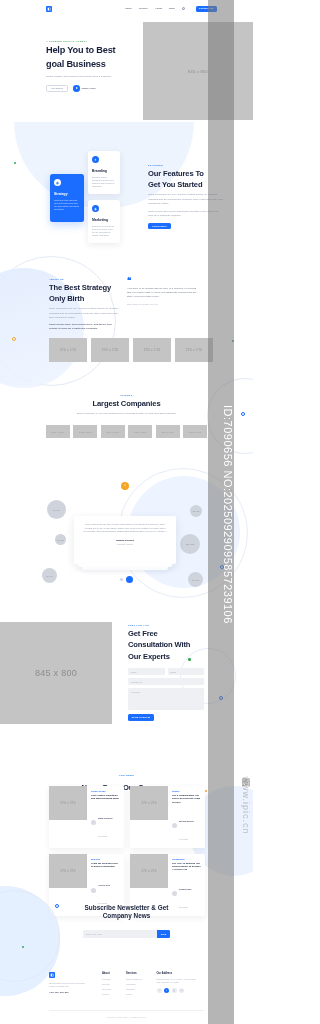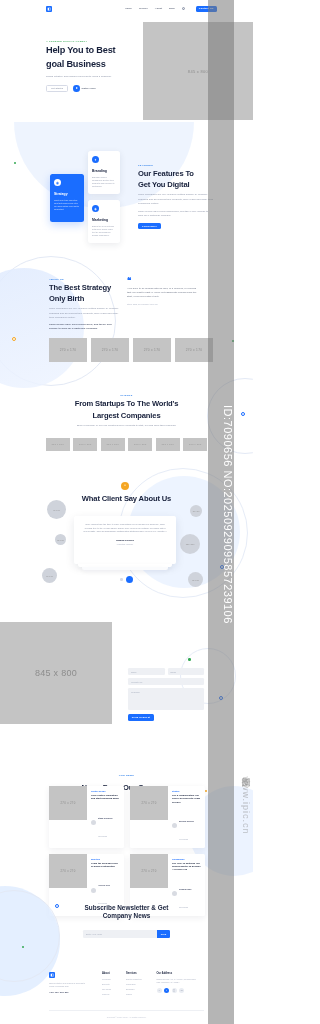--- a/index.html
+++ b/index.html
@@ -68,7 +68,7 @@
   .card-title.on-blue { color:#fff; }
   .card-body { margin-top:2.5px; font-size:2.1px; line-height:3.2px; color:#9aa2b4; }
   .card-body.on-blue { color:#cfe0ff; }
-  .feat-copy { position:absolute; left:138px; top:36px; width:76px; }
+  .feat-copy { position:absolute; left:148px; top:36px; width:76px; }
   .feat-copy .h-md { margin-top:2.5px; }
   .feat-copy p { margin-top:4px; }
   .feat-copy .btn-primary { width:23px; height:6.5px; margin-top:5px; }

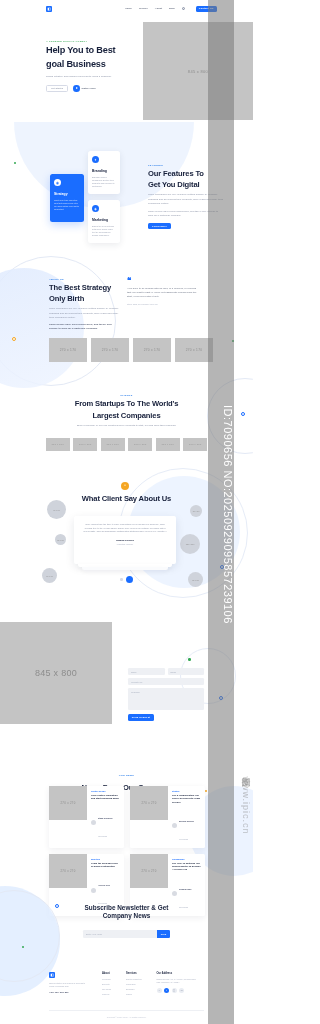--- a/index.html
+++ b/index.html
@@ -261,7 +261,7 @@
     <div class="feat-copy">
       <div class="eyebrow">FEATURES</div>
       <div class="h-md">Our Features To</div>
-      <div class="h-md">Get You Digital</div>
+      <div class="h-md">Get You Started</div>
       <p class="body-txt">Grow companies are very dynamic entities surface by regularly changing and developing their products, more reach and many term companies culture.</p>
       <p class="body-txt">Some people have fixed preferences, and they'll only choose to work for a particular company.</p>
       <span class="btn-primary">Learn More</span>

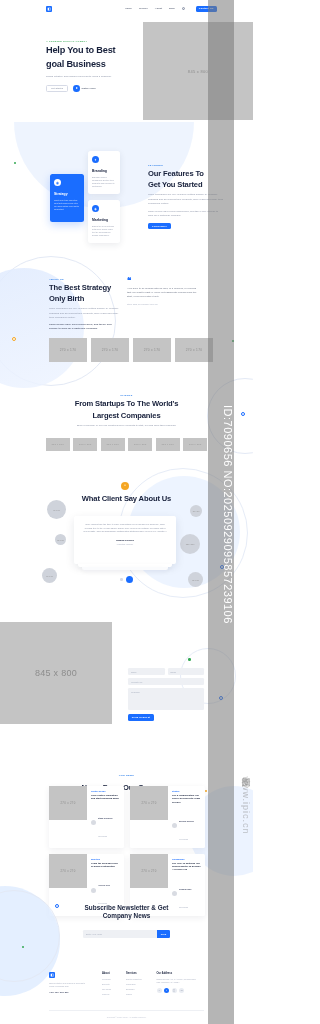--- a/index.html
+++ b/index.html
@@ -300,7 +300,6 @@
     <div class="ring-right"></div>
     <div class="ring-dot"></div>
     <span class="eyebrow">CLIENTS</span>
-    <div class="h-md">From Startups To The World's</div>
     <div class="h-md">Largest Companies</div>
     <p class="body-txt">Build a company in over 80 countries serve products to start, run and grow their business.</p>
     <div class="logo-row">

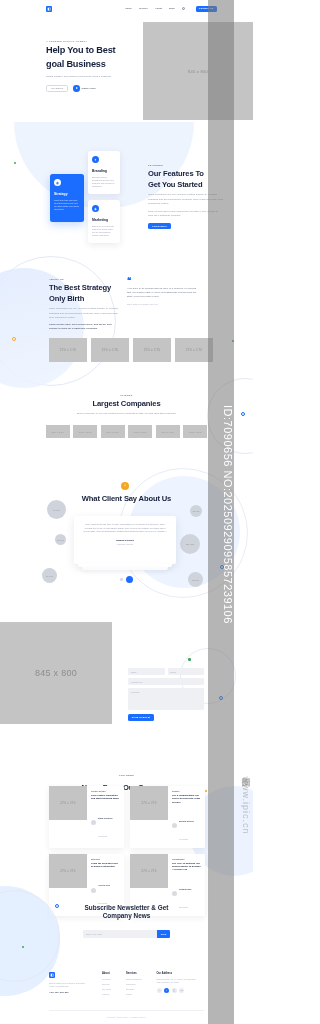--- a/index.html
+++ b/index.html
@@ -325,7 +325,6 @@
     <div class="dot" style="left:220px; top:93px; width:4px; height:4px; border:1px solid #1a6dff; background:#fff;"></div>
 
     <div class="testi-badge">❝</div>
-    <div class="testi-title h-md">What Client Say About Us</div>
 
     <div class="testi-card">
       <p>"They always take the time to really understand our needs and our audience, while keeping true to the overall agency brand. They helped us revitalize our brand with a new website. Their Search Engine Optimization strategies have proven very effective."</p>

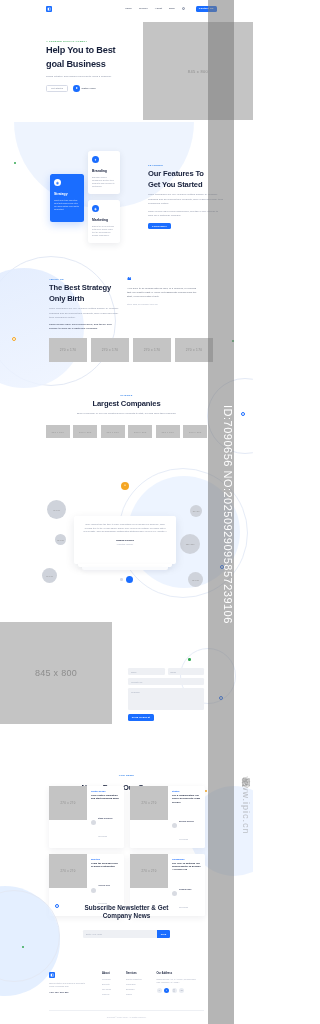--- a/index.html
+++ b/index.html
@@ -346,6 +346,12 @@
     <div class="dot" style="left:188px; top:54px; width:2.5px; height:2.5px; background:#34a853;"></div>
     <div class="dot" style="left:219px; top:92px; width:4px; height:4px; border:1px solid #1a6dff; background:#fff;"></div>
 
+    <div class="consult-copy">
+      <div class="eyebrow">JUST FOR YOU</div>
+      <div class="h-md">Get Free</div>
+      <div class="h-md">Consultation With</div>
+      <div class="h-md">Our Experts</div>
+    </div>
 
     <div class="form">
       <div class="form-row">

